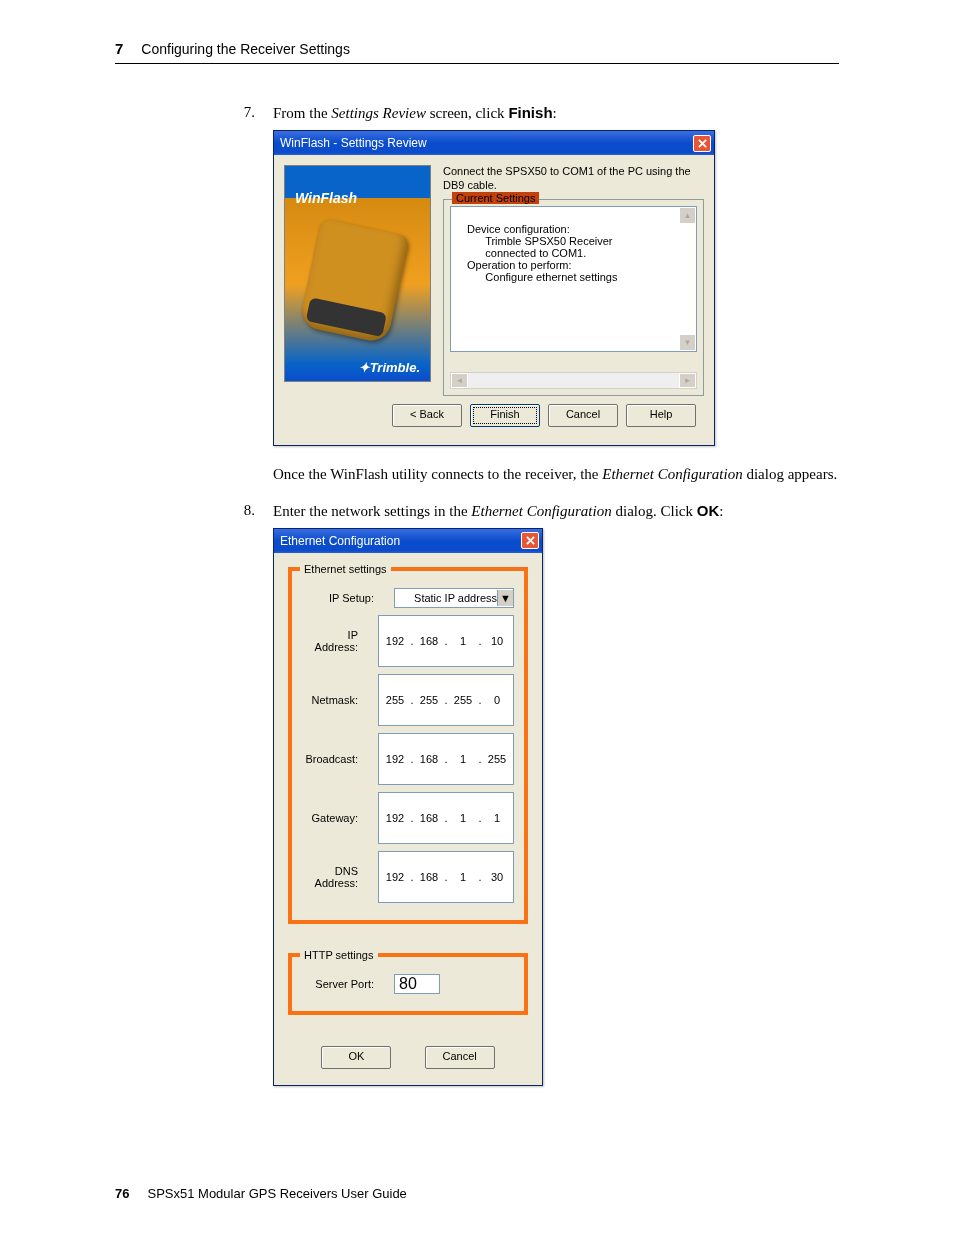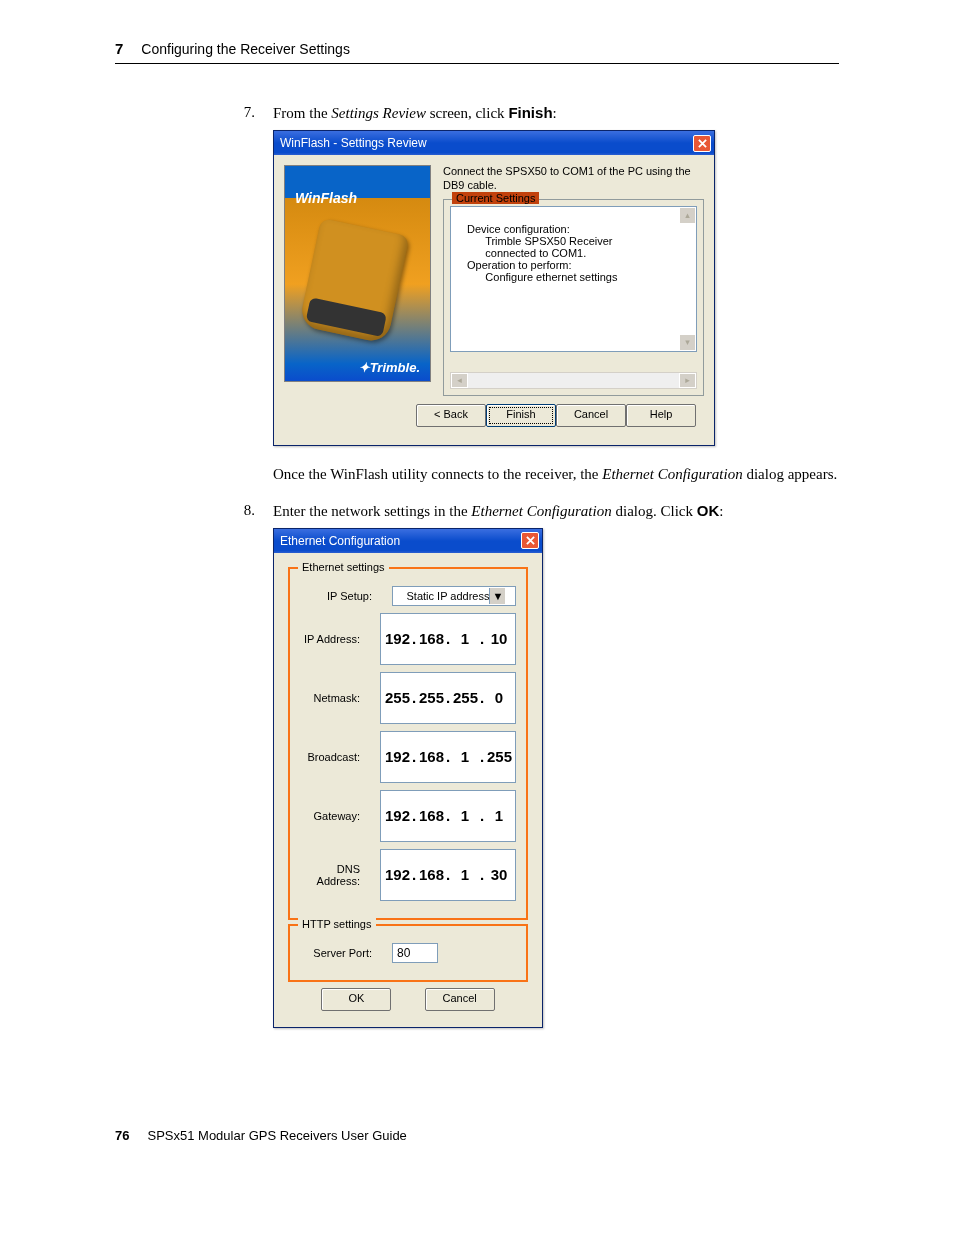--- a/index.html
+++ b/index.html
@@ -152,7 +152,7 @@
   }
   .btnrow {
     padding: 8px 8px 8px 0;
-    display: flex; justify-content: flex-end; gap: 0;
+    display: flex; justify-content: flex-end; gap: 8px;
   }
   .xpbtn {
     min-width: 68px; height: 21px;

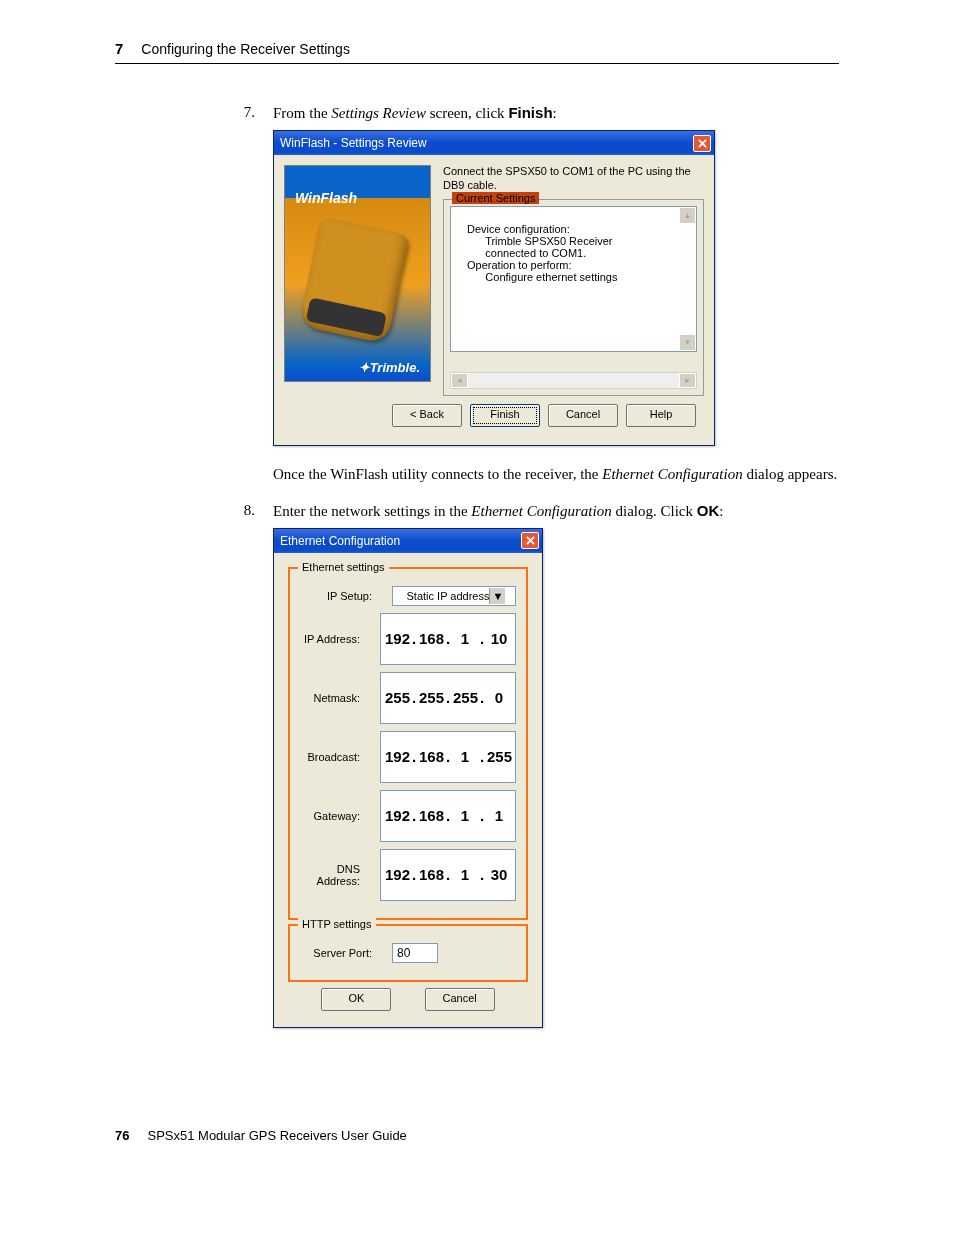--- a/index.html
+++ b/index.html
@@ -171,7 +171,7 @@
   
   .win2 .win-body { padding: 14px 14px 10px 14px; }
   .fset {
-    border: 2px solid #f97316; padding: 10px 10px 10px 10px; margin-bottom: 4px; position: relative;
+    border: 4px solid #f97316; padding: 10px 10px 10px 10px; margin-bottom: 29px; position: relative;
   }
   .fset .legend {
     position: absolute; top: -8px; left: 8px; background: #ece9d8; padding: 0 4px; font-size: 11px;

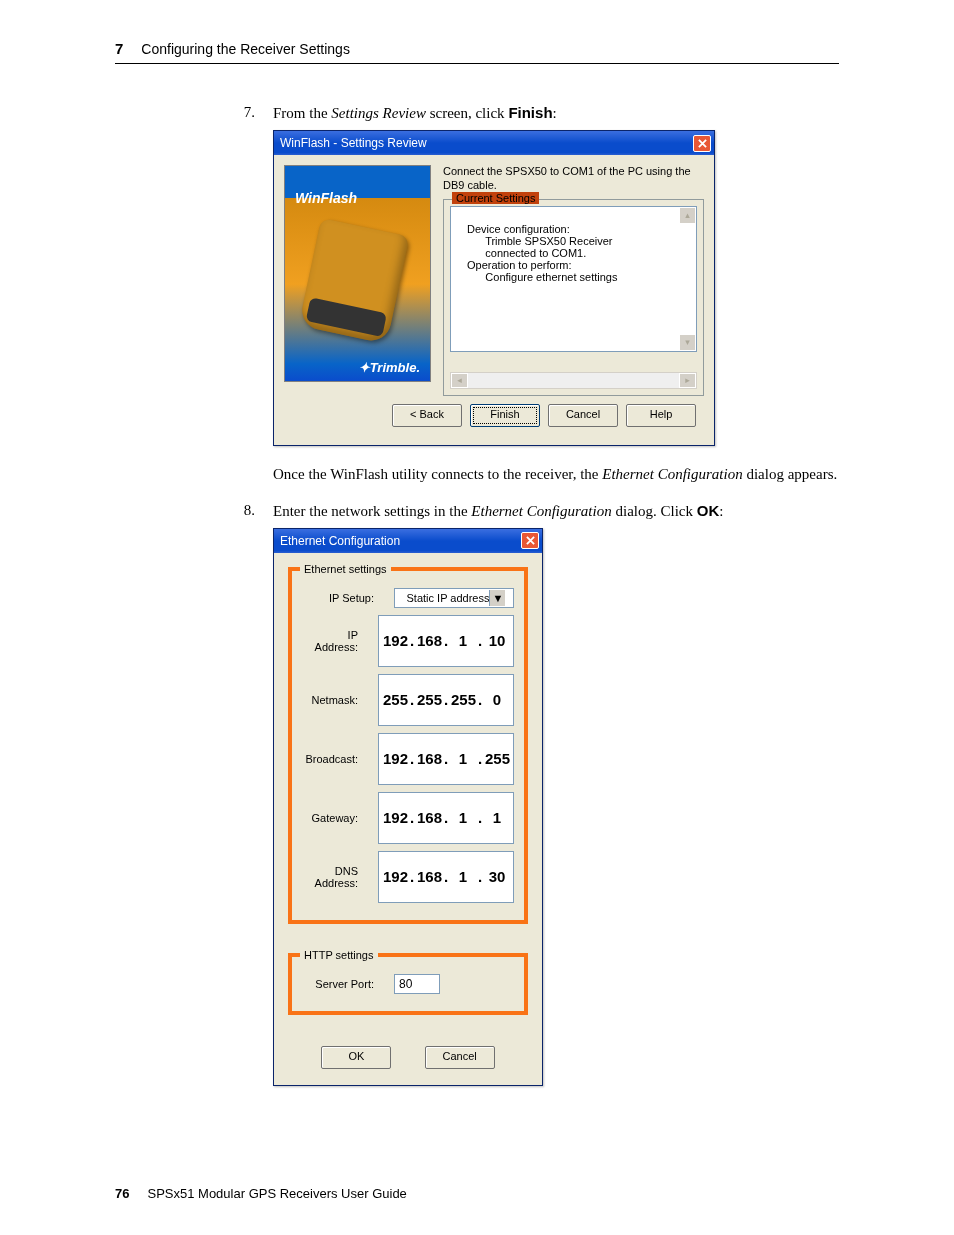--- a/index.html
+++ b/index.html
@@ -187,7 +187,7 @@
   .ipinput .dot { width: 6px; text-align: center; }
   .selectbox {
     flex: 1; height: 18px; background: #fff; border: 1px solid #7f9db9;
-    display: flex; align-items: center; justify-content: center;
+    display: flex; align-items: center; justify-content: flex-end;
     padding-left: 4px; font-size: 11px;
   }
   .selectbox .caret {

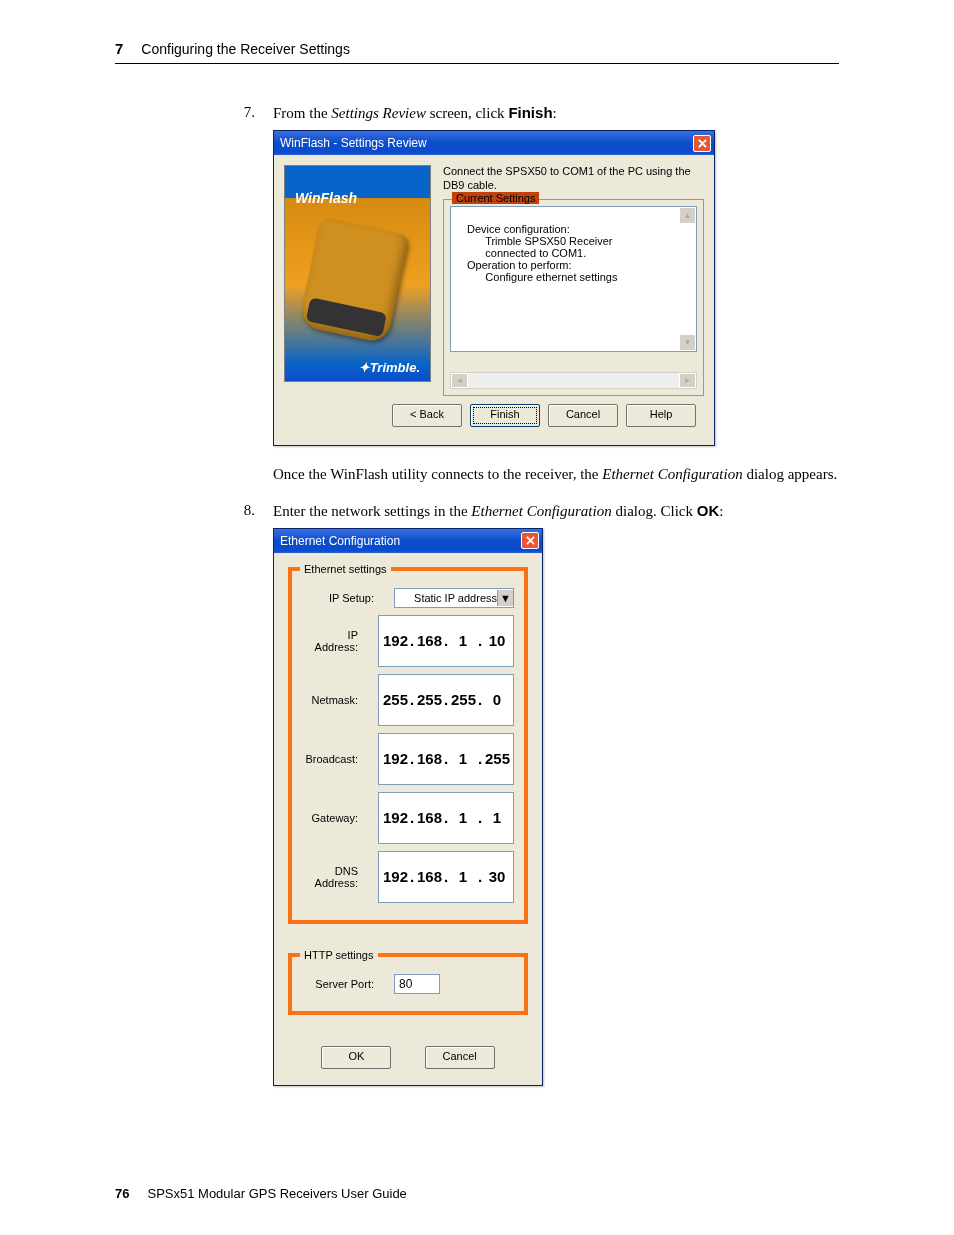--- a/index.html
+++ b/index.html
@@ -181,7 +181,7 @@
   .ipinput {
     flex: 1; height: 18px; background: #fff; border: 1px solid #7f9db9;
     display: flex; align-items: center; justify-content: center; gap: 2px;
-    font-size: 15px; padding: 16px 4px; font-weight: bold;
+    font-size: 11px; padding: 16px 4px;
   }
   .ipinput .oct { width: 24px; text-align: center; }
   .ipinput .dot { width: 6px; text-align: center; }

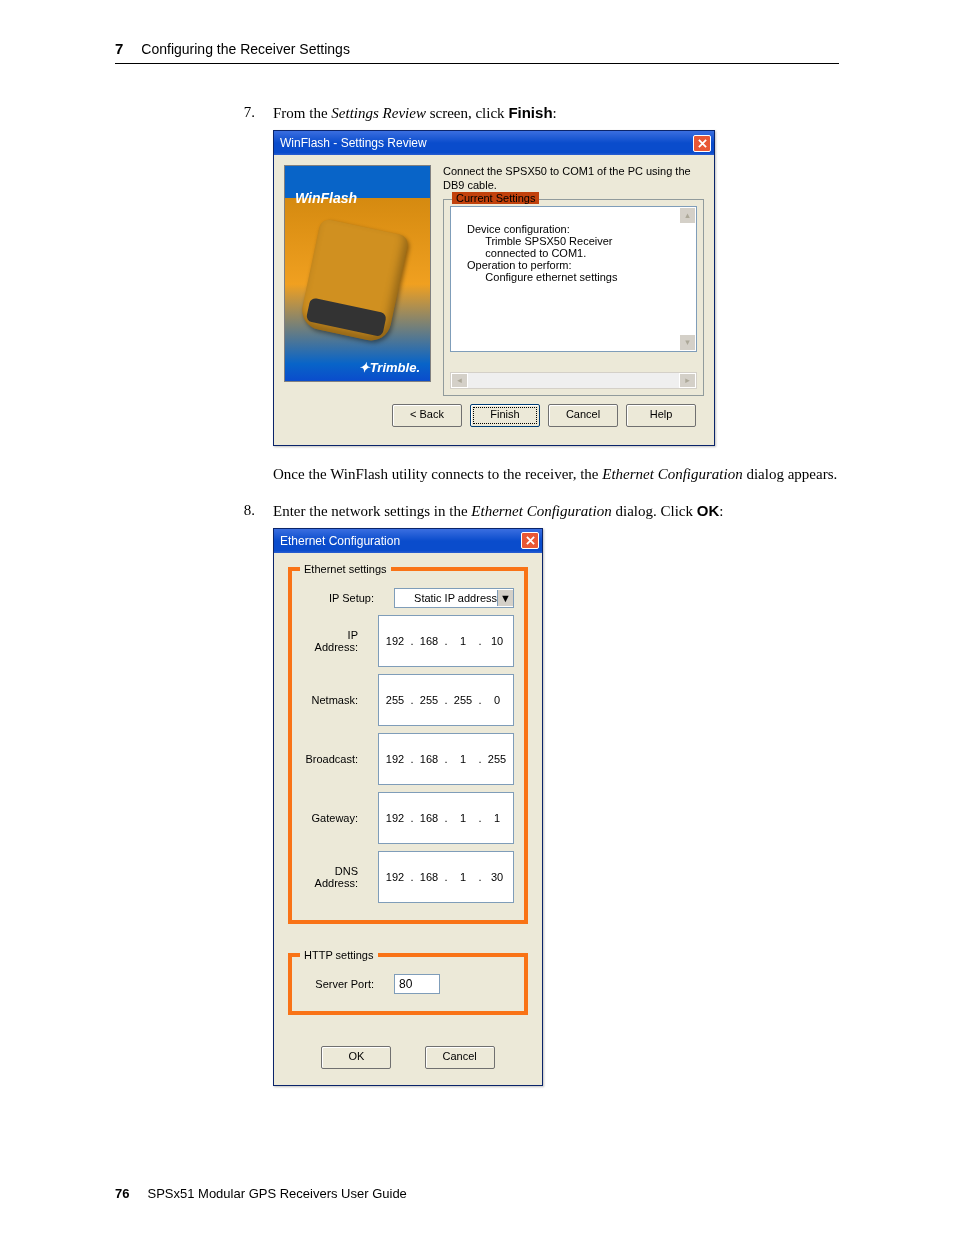--- a/index.html
+++ b/index.html
@@ -196,7 +196,7 @@
   }
   .portinput {
     width: 40px; height: 18px; background: #fff; border: 1px solid #7f9db9;
-    padding-left: 4px; font-size: 12px; line-height: 18px;
+    padding-left: 4px; font-size: 16px; line-height: 18px;
   }
   .btnrow2 { display: flex; justify-content: space-evenly; padding: 2px 0 6px 0; }
 </style>

